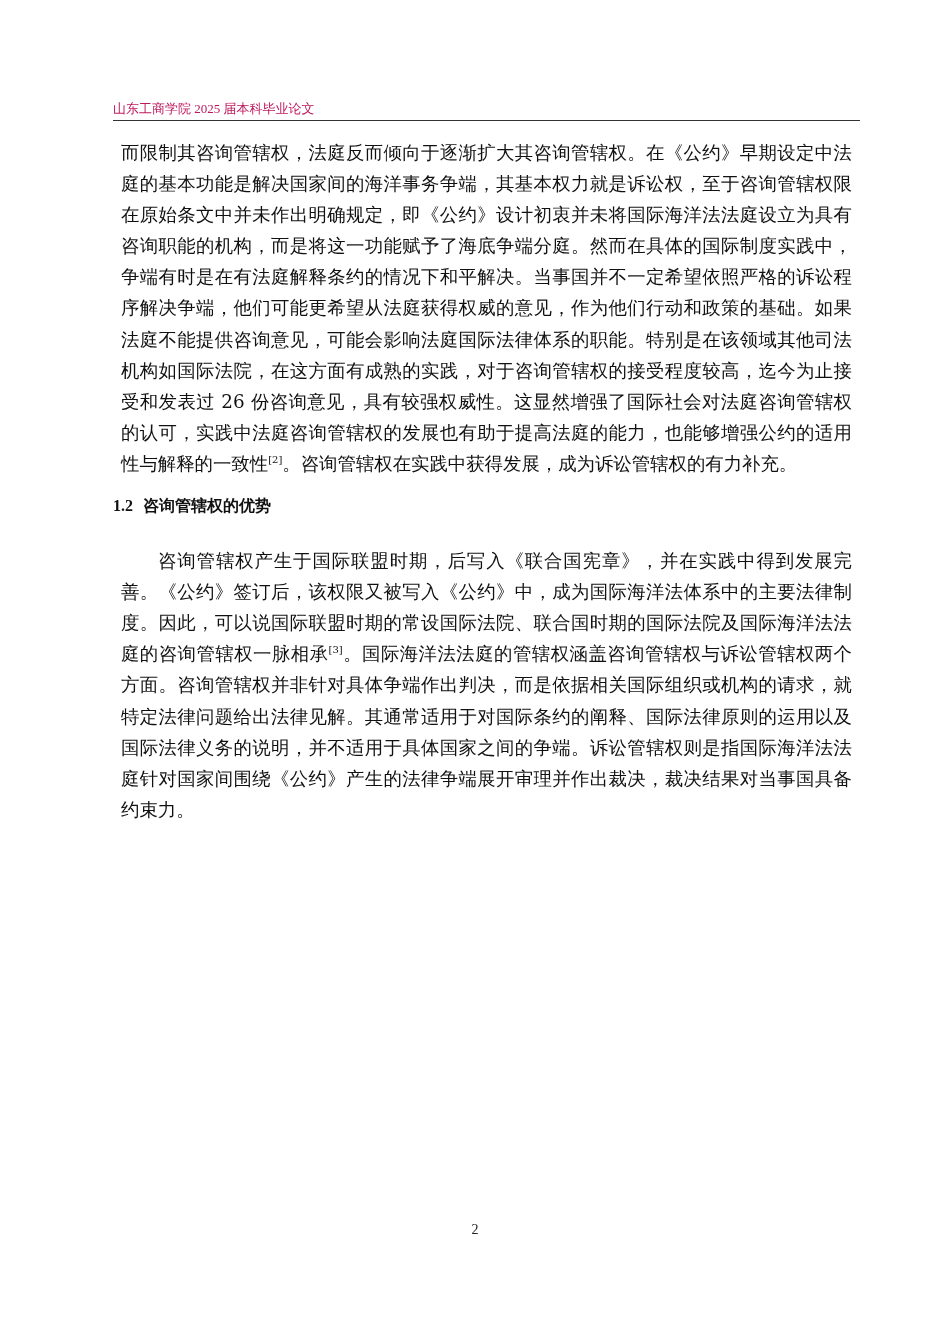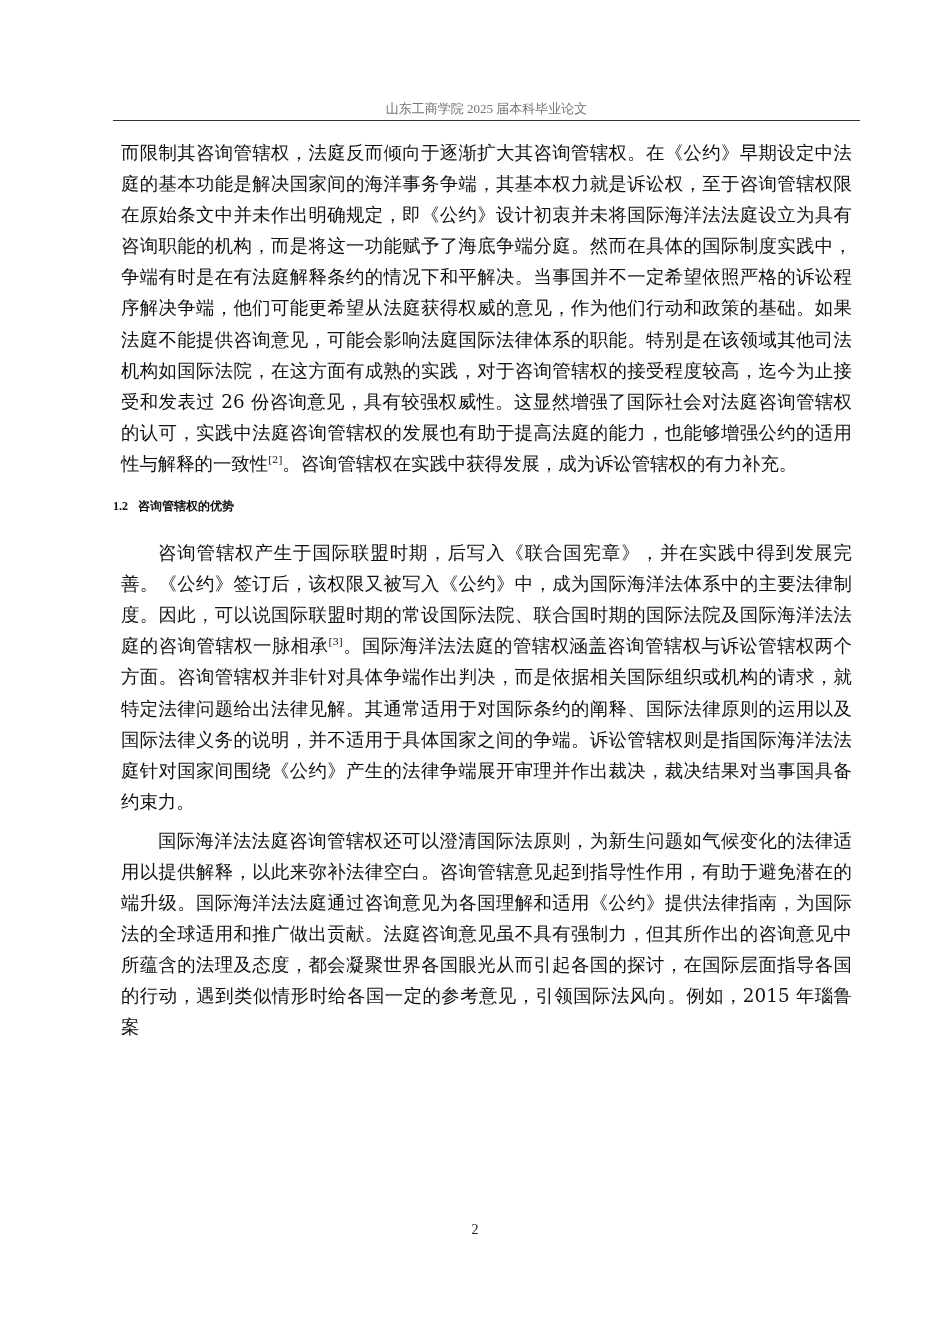--- a/index.html
+++ b/index.html
@@ -6,8 +6,8 @@
   body { width: 950px; height: 1344px; position: relative; overflow: hidden;
          font-family: "DejaVu Serif", "Liberation Serif", serif; color: #111; }
   .page { position: absolute; left: 0; top: 0; width: 950px; height: 1344px; }
-  .header-title { position: absolute; top: 100px; left: 113px; width: 747px; text-align: center;
-                  font-size: 13px; color: #737373; font-family: "Liberation Serif", serif; }
+  .header-title { position: absolute; top: 100px; left: 113px; width: 747px; text-align: left;
+                  font-size: 13px; color: #be185d; font-family: "Liberation Serif", serif; }
   .header-rule { position: absolute; top: 120px; left: 113px; width: 747px; height: 0;
                  border-top: 1.4px solid #333; }
   .body { position: absolute; top: 129px; left: 113px; width: 747px; }

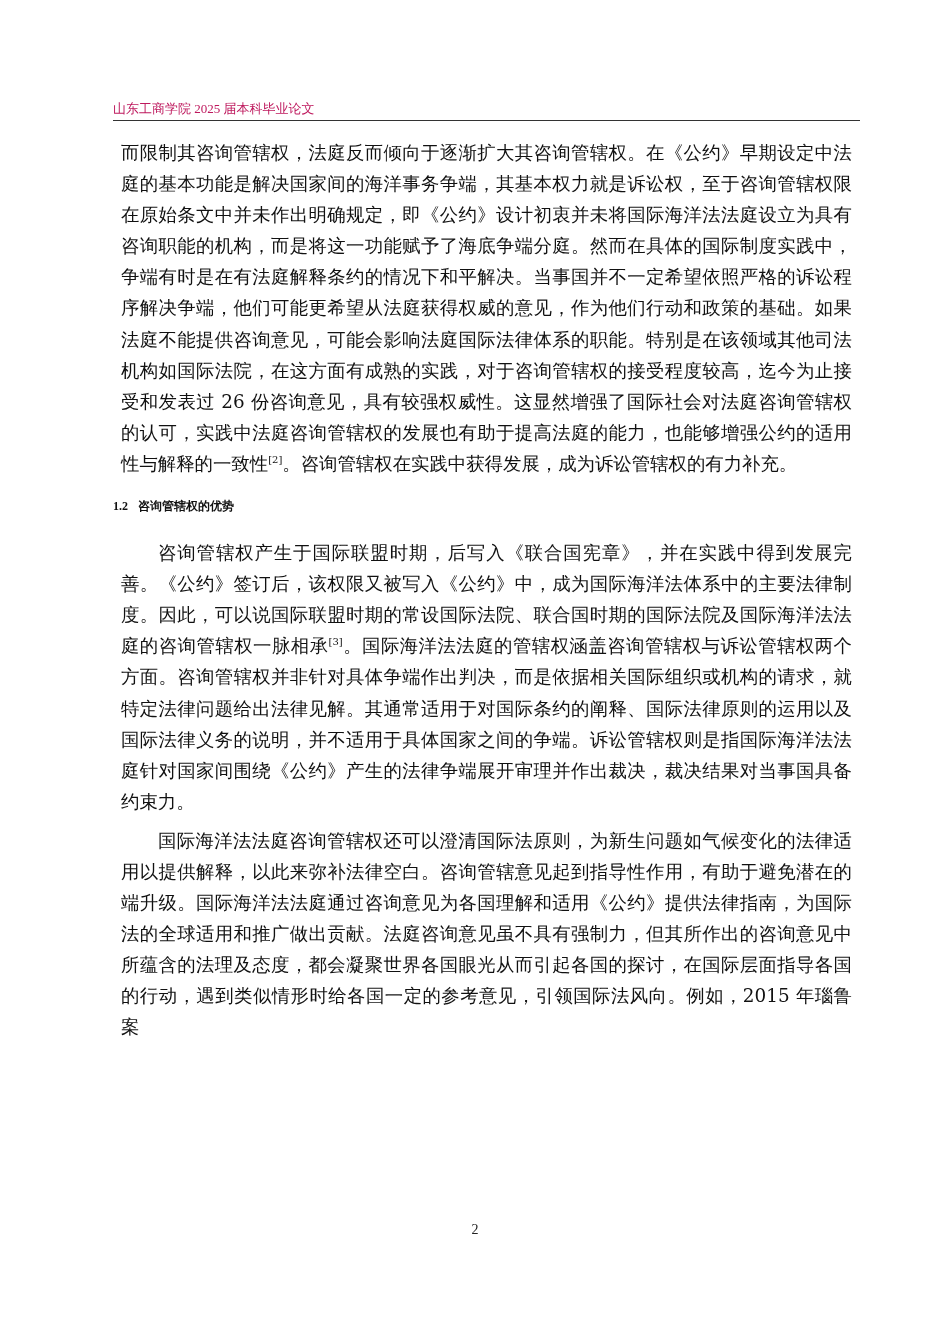--- a/index.html
+++ b/index.html
@@ -15,7 +15,7 @@
           text-align-last: left; letter-spacing: 0px; }
   .indent { text-indent: 37px; }
   sup { font-size: 10px; vertical-align: 7px; line-height: 0; }
-  .section-heading { margin: 12px 0 16px 0; font-size: 12px; font-weight: bold; line-height: 30px;
+  .section-heading { margin: 12px 0 24px 0; font-size: 16px; font-weight: bold; line-height: 30px;
                      font-family: "DejaVu Sans", "Liberation Sans", sans-serif; }
   .section-heading .num { font-family: "Liberation Serif", serif; margin-right: 10px; }
   .page-number { position: absolute; top: 1222px; left: 0; width: 950px; text-align: center;

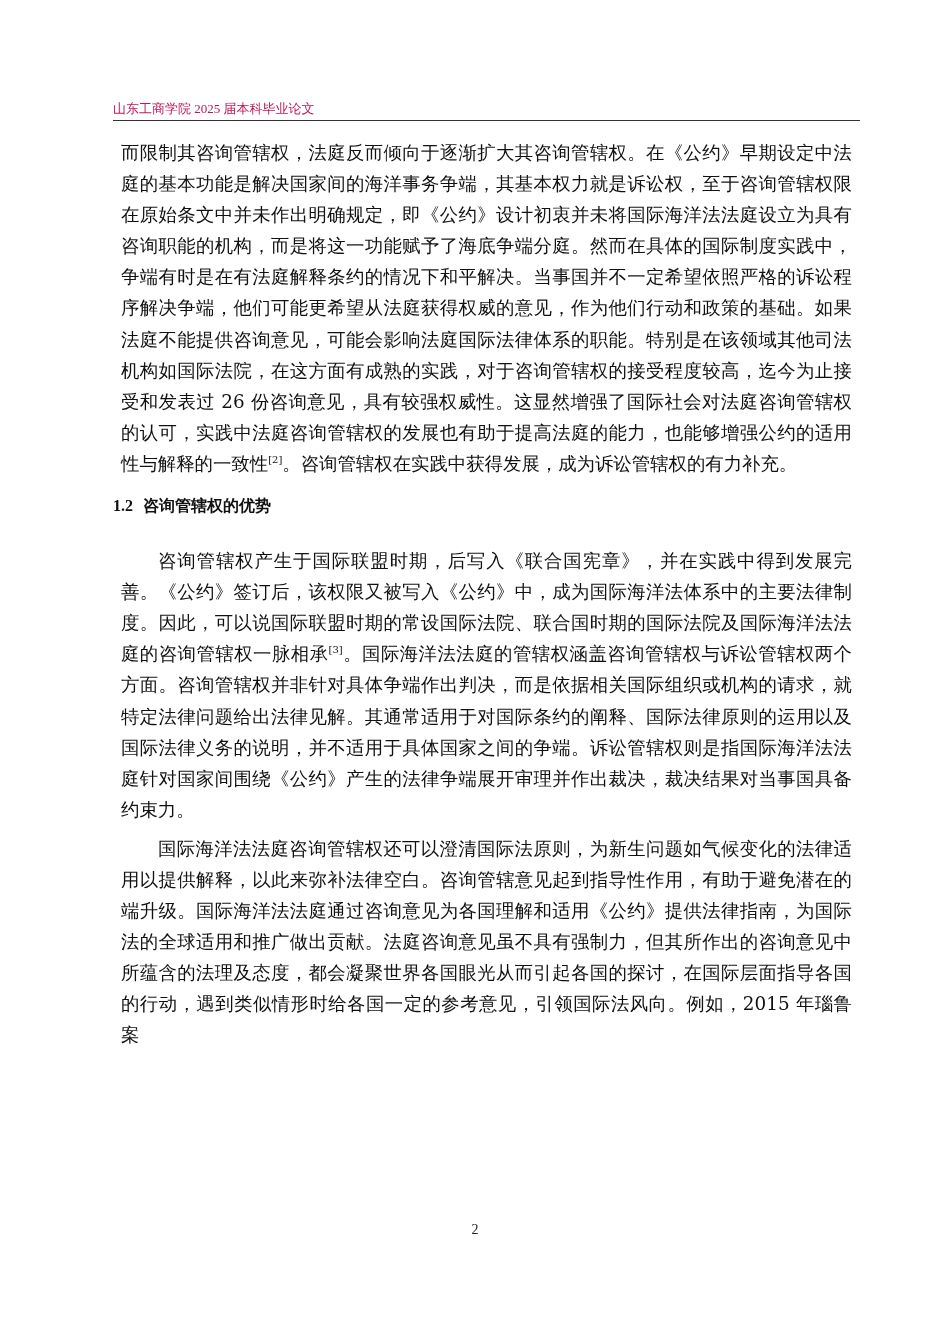--- a/index.html
+++ b/index.html
@@ -36,7 +36,6 @@
     <p class="para indent"><span>咨询管辖权产生于国际联盟时期，后写入《联合国宪章》，并在实践中得到发展完善。《公约》签订后，该权限又被写入《公约》中，成为国际海洋法体系中的主要法律制度。因此，可以说国际联盟时期的常设国际法院、联合国时期的国际法院及国际海洋法法庭的咨询管辖权一脉相承</span><sup>[3]</sup><span>。国际海洋法法庭的管辖权涵盖咨询管辖权与诉讼管辖权两个方面。咨询管辖权并非针对具体争端作出判决，而是依据相关国际组织或机构的请求，就特定法律问题给出法律见解。其通常适用于对国际条约的阐释、国际法律原则的运用以及国际法律义务的说明，并不适用于具体国家之间的争端。诉讼管辖权则是指国际海洋法法庭针对国家间围绕《公约》产生的法律争端展开审理并作出裁决，裁决结果对当事国具备约束力。</span></p>
 
 
-    <p class="para indent">国际海洋法法庭咨询管辖权还可以澄清国际法原则，为新生问题如气候变化的法律适用以提供解释，以此来弥补法律空白。咨询管辖意见起到指导性作用，有助于避免潜在的端升级。国际海洋法法庭通过咨询意见为各国理解和适用《公约》提供法律指南，为国际法的全球适用和推广做出贡献。法庭咨询意见虽不具有强制力，但其所作出的咨询意见中所蕴含的法理及态度，都会凝聚世界各国眼光从而引起各国的探讨，在国际层面指导各国的行动，遇到类似情形时给各国一定的参考意见，引领国际法风向。例如，2015 年瑙鲁案</p>
   </div>
 
   <div class="page-number">2</div>

